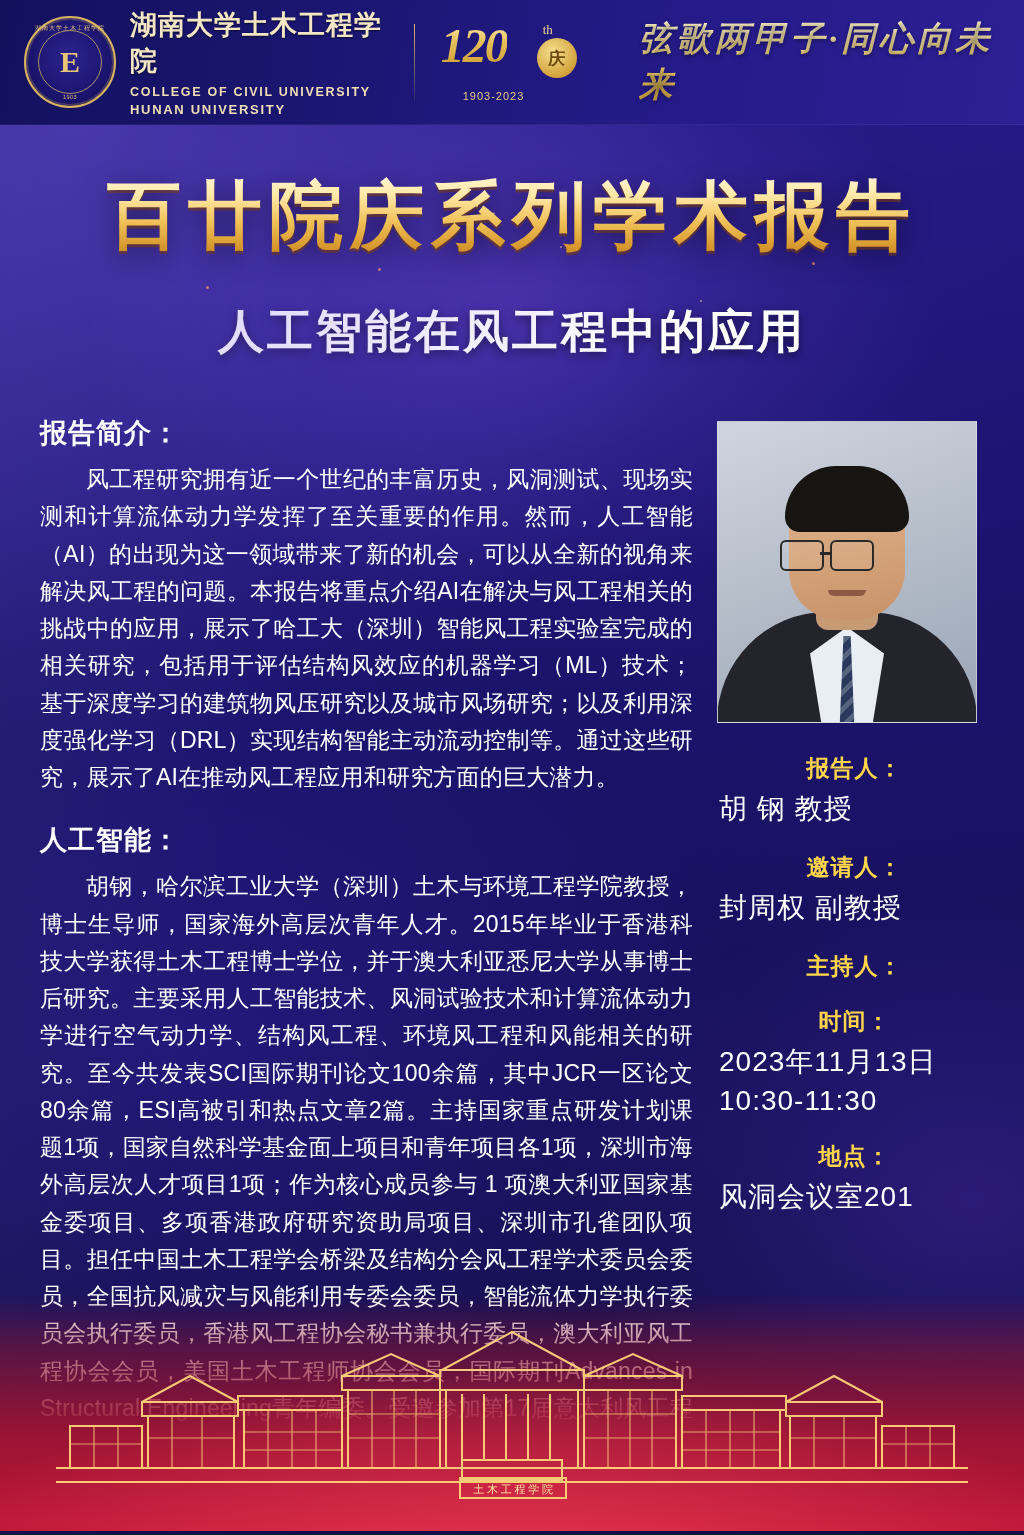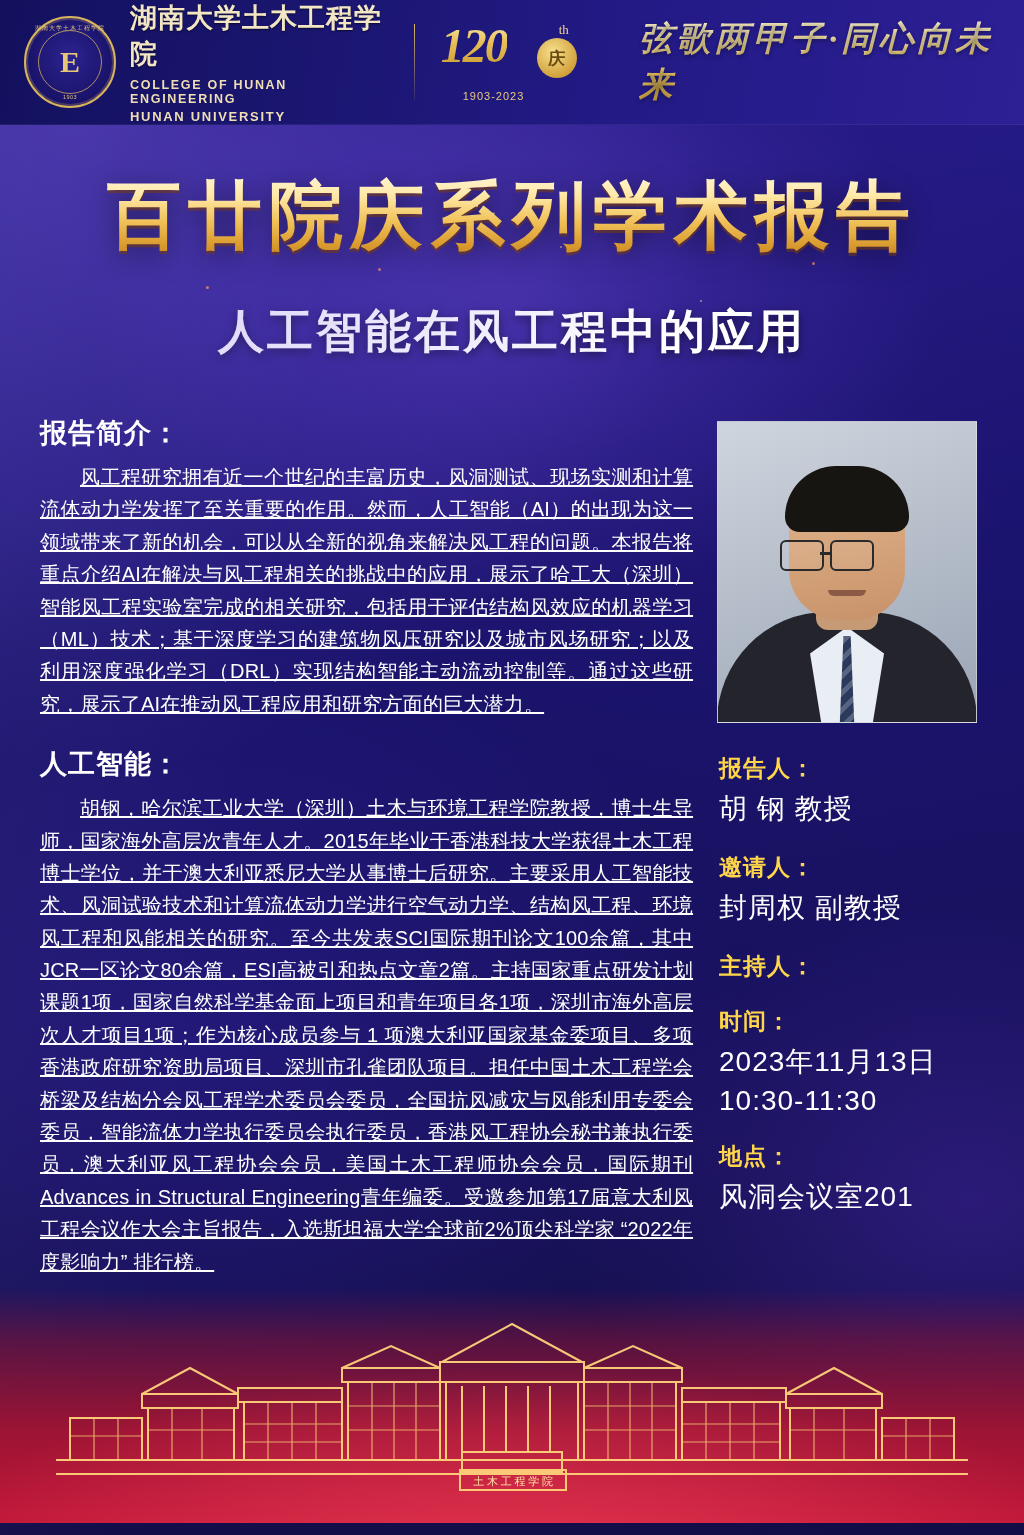--- a/index.html
+++ b/index.html
@@ -88,7 +88,7 @@
     -webkit-background-clip: text; background-clip: text; color: transparent; text-decoration: underline;
   }
   .anniv .th {
-    position: absolute; left: 118px; top: 8px; font-size: 13px; color: #f0d48a;
+    position: absolute; left: 102px; top: 8px; font-size: 13px; color: #f0d48a;
     font-family: "Liberation Serif", serif;
   }
   .anniv .seal {

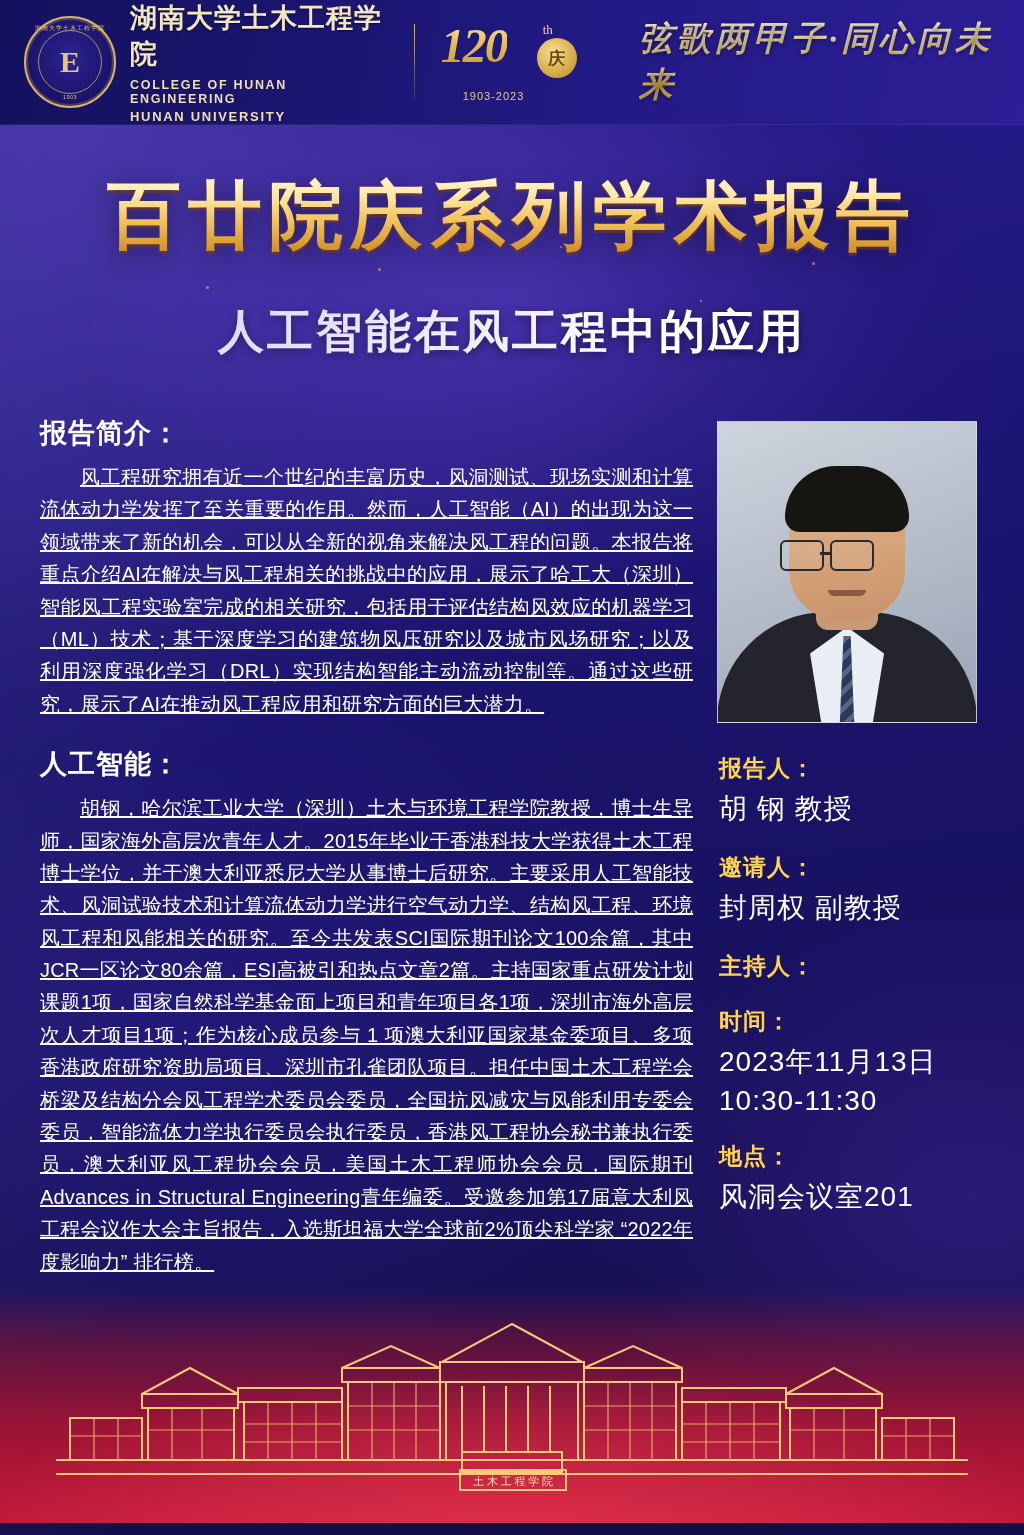--- a/index.html
+++ b/index.html
@@ -249,7 +249,7 @@
     </div>
     <div class="school-names">
       <div class="school-cn">湖南大学土木工程学院</div>
-      <div class="school-en1">COLLEGE OF HUNAN ENGINEERING</div>
+      <div class="school-en1">COLLEGE OF CIVIL UNIVERSITY</div>
       <div class="school-en2">HUNAN UNIVERSITY</div>
     </div>
     <div class="vdiv"></div>

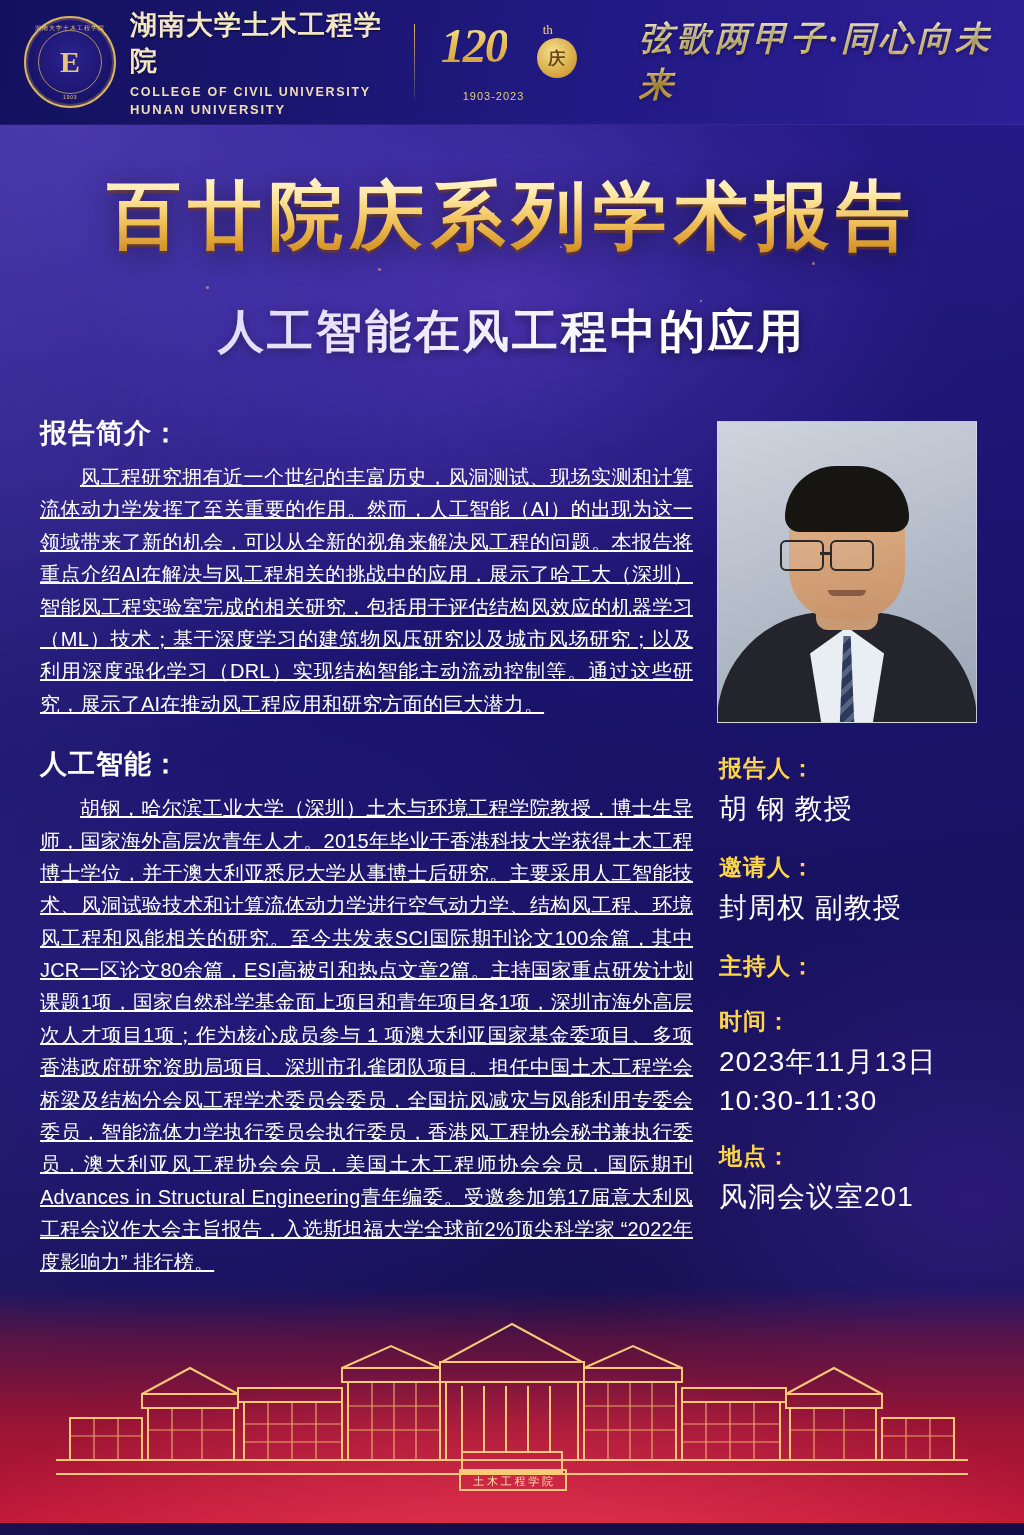--- a/index.html
+++ b/index.html
@@ -153,12 +153,11 @@
   }
   .para {
     color: #ffffff;
-    font-size: 20px;
+    font-size: 23px;
     line-height: 1.62;
     text-indent: 2em;
     text-align: justify;
     letter-spacing: 0.2px;
-    text-decoration: underline;
   }
   .sec-gap { height: 26px; }
 

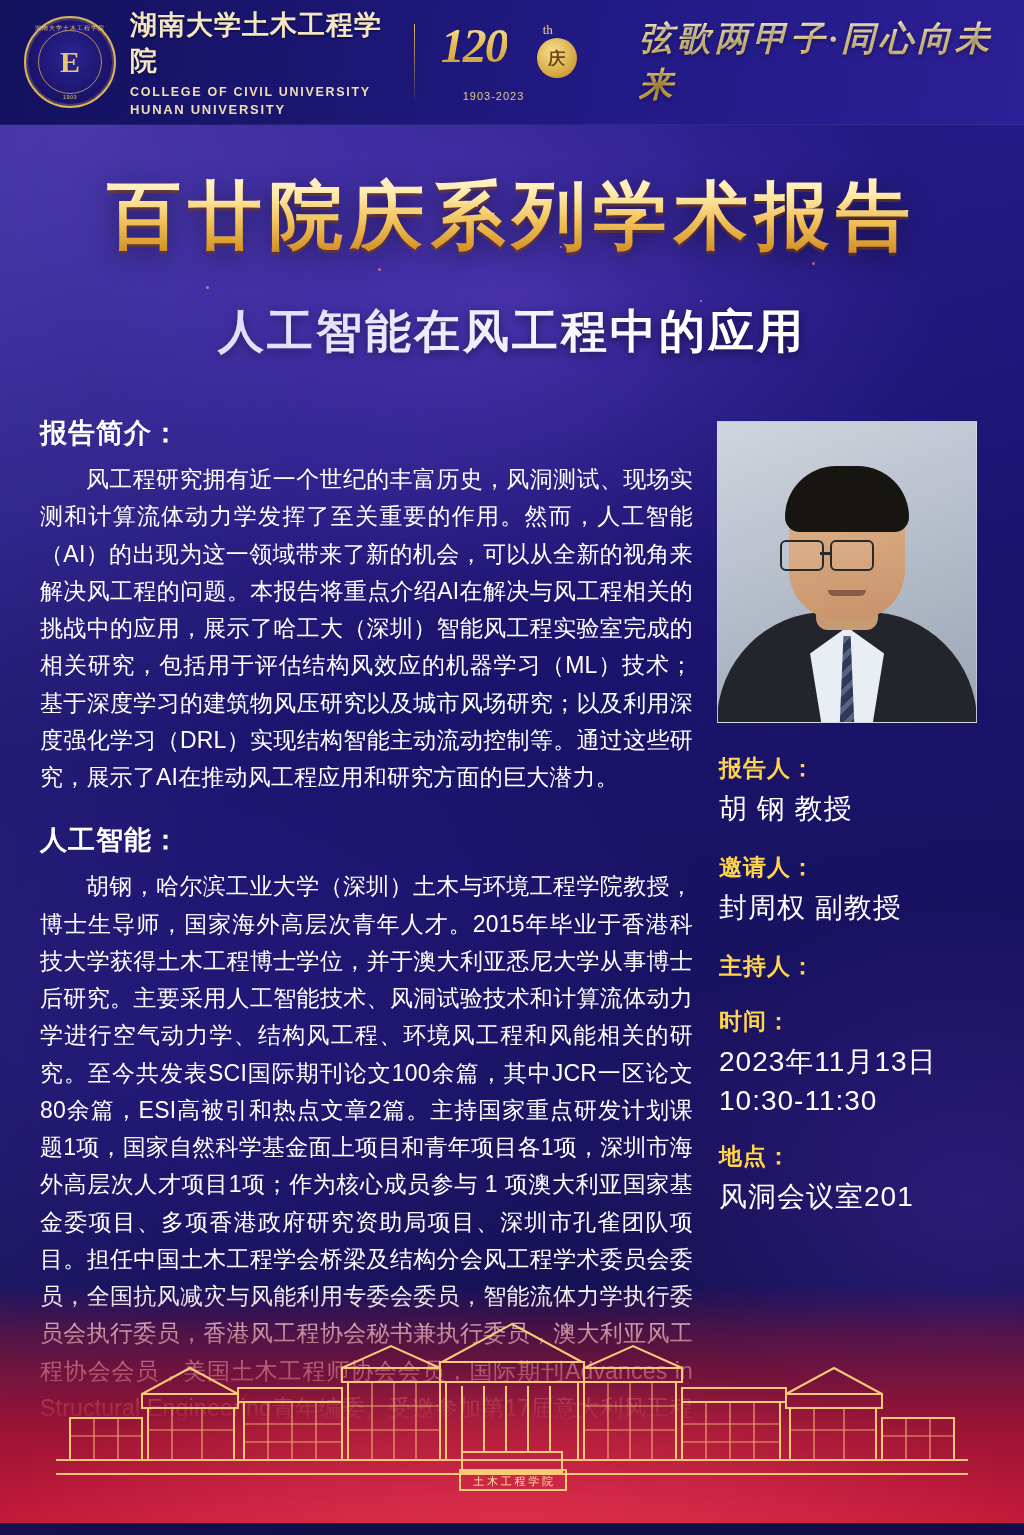--- a/index.html
+++ b/index.html
@@ -205,7 +205,7 @@
 
   .info-block { margin-top: 30px; padding-left: 16px; }
   .info-label {
-    color: #ffd54a; font-size: 23px; font-weight: bold; letter-spacing: 1px; margin-bottom: 6px;
+    color: #ffd54a; font-size: 23px; font-weight: bold; letter-spacing: 1px; margin-bottom: 6px; text-align: center;
   }
   .info-value {
     color: #ffffff; font-size: 28px; font-weight: normal; letter-spacing: 1px; margin-bottom: 4px;

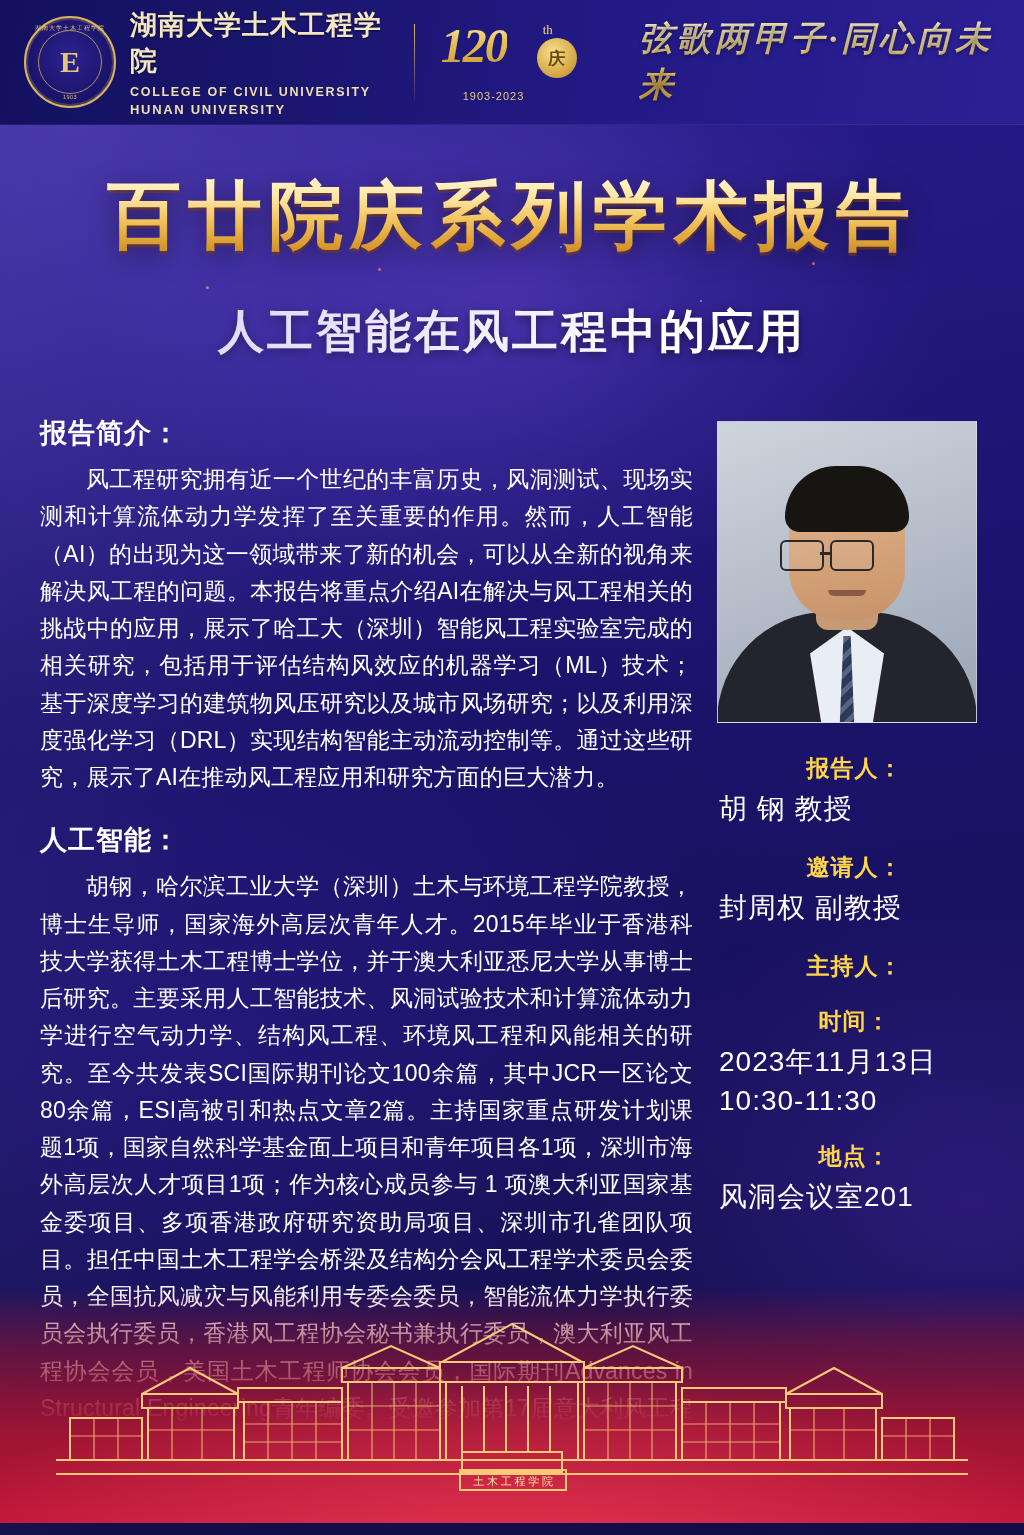--- a/index.html
+++ b/index.html
@@ -215,7 +215,7 @@
   
   .footer {
     position: absolute;
-    left: 0; right: 0; bottom: 12px;
+    left: 0; right: 0; bottom: 4px;
     height: 235px;
     background: linear-gradient(180deg, rgba(120,18,48,0) 0%, rgba(136,20,52,0.55) 22%, #9c1434 60%, #c01637 100%);
     overflow: hidden;

